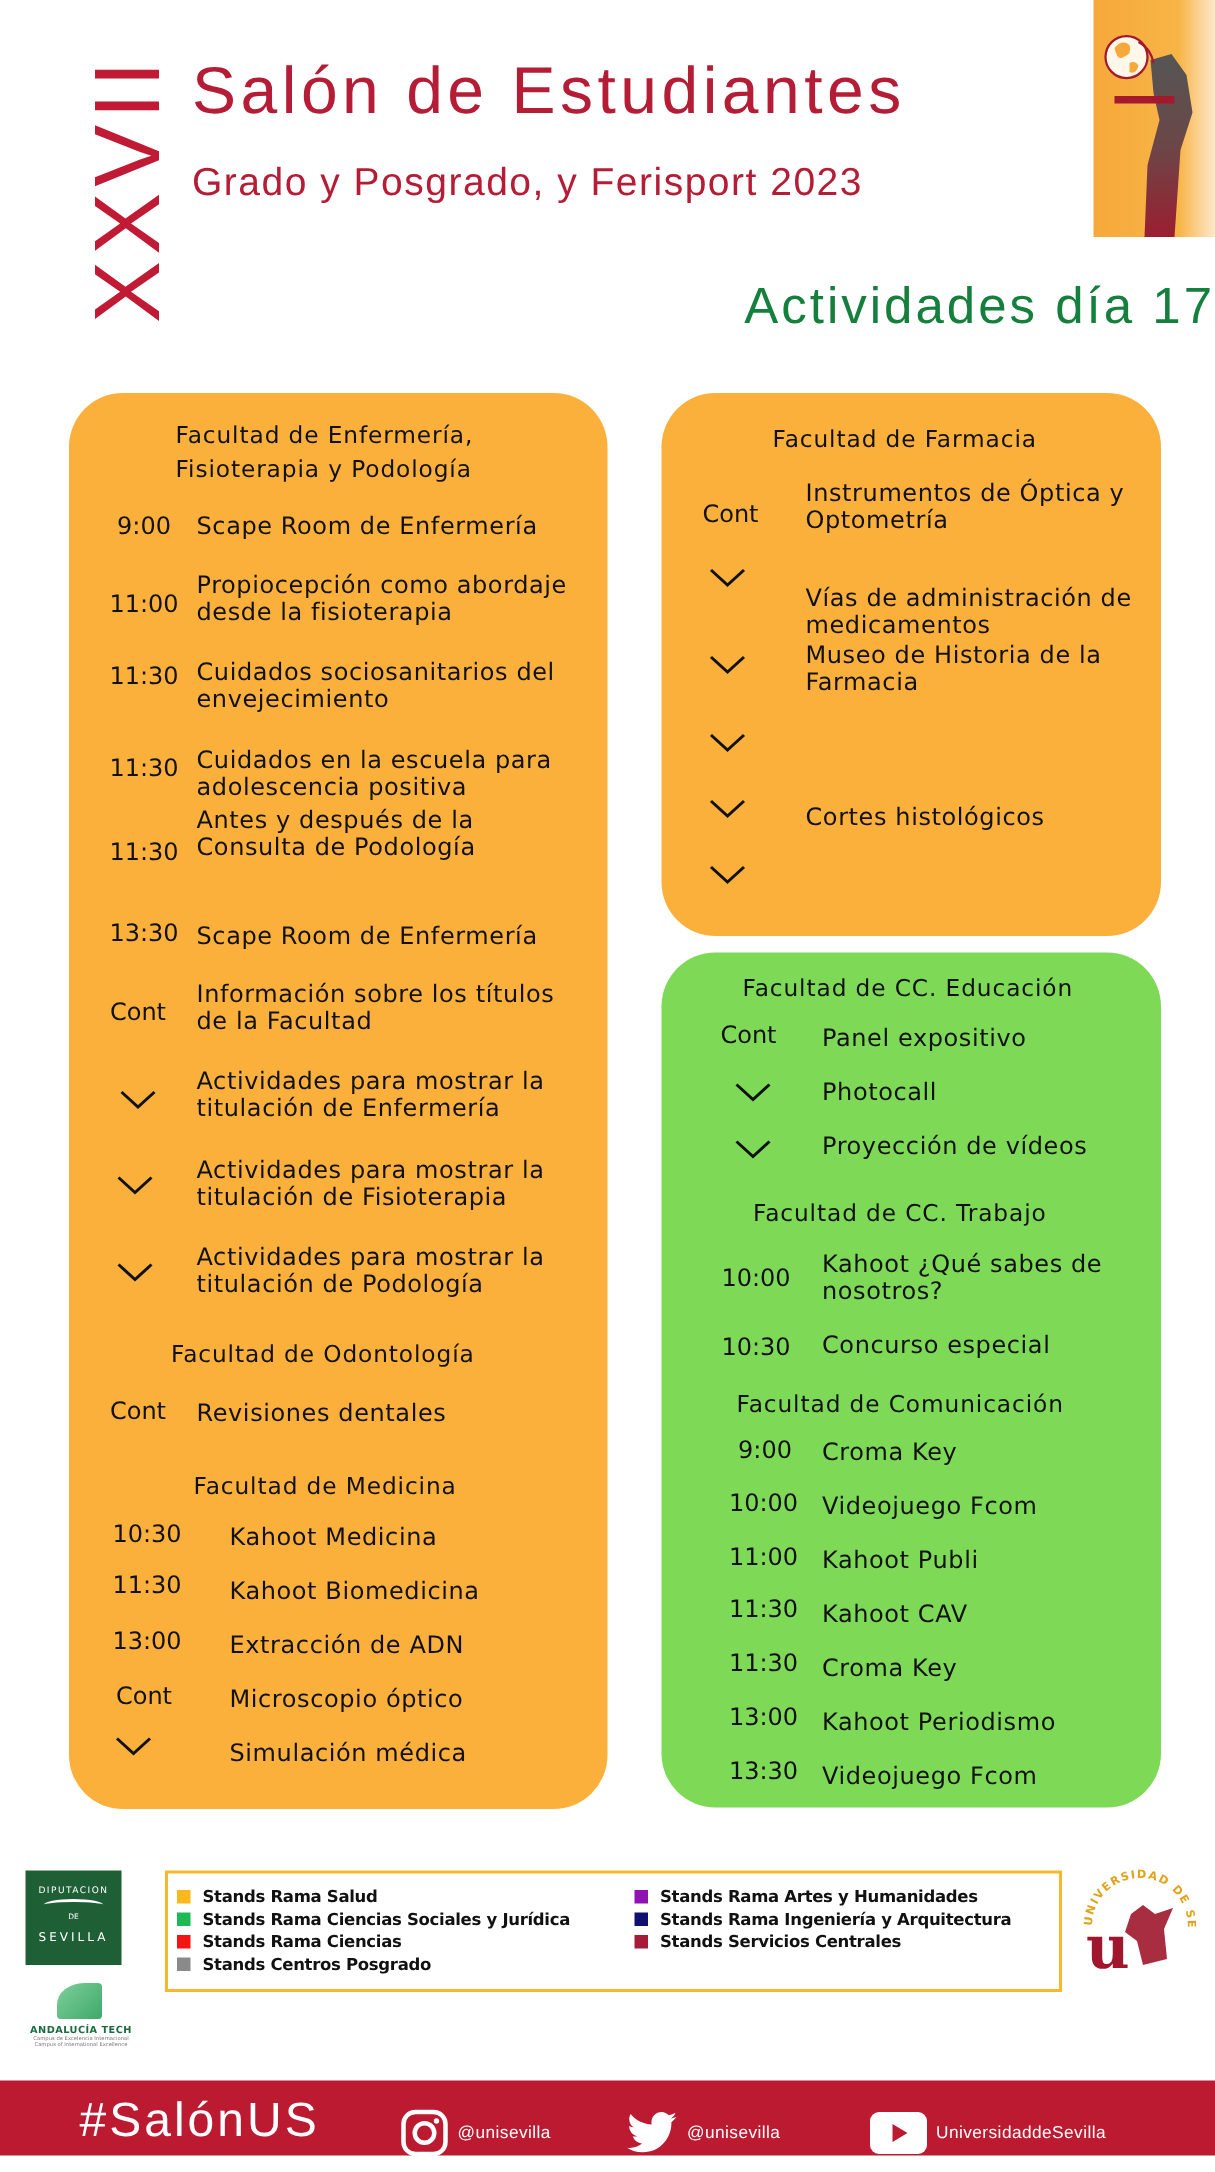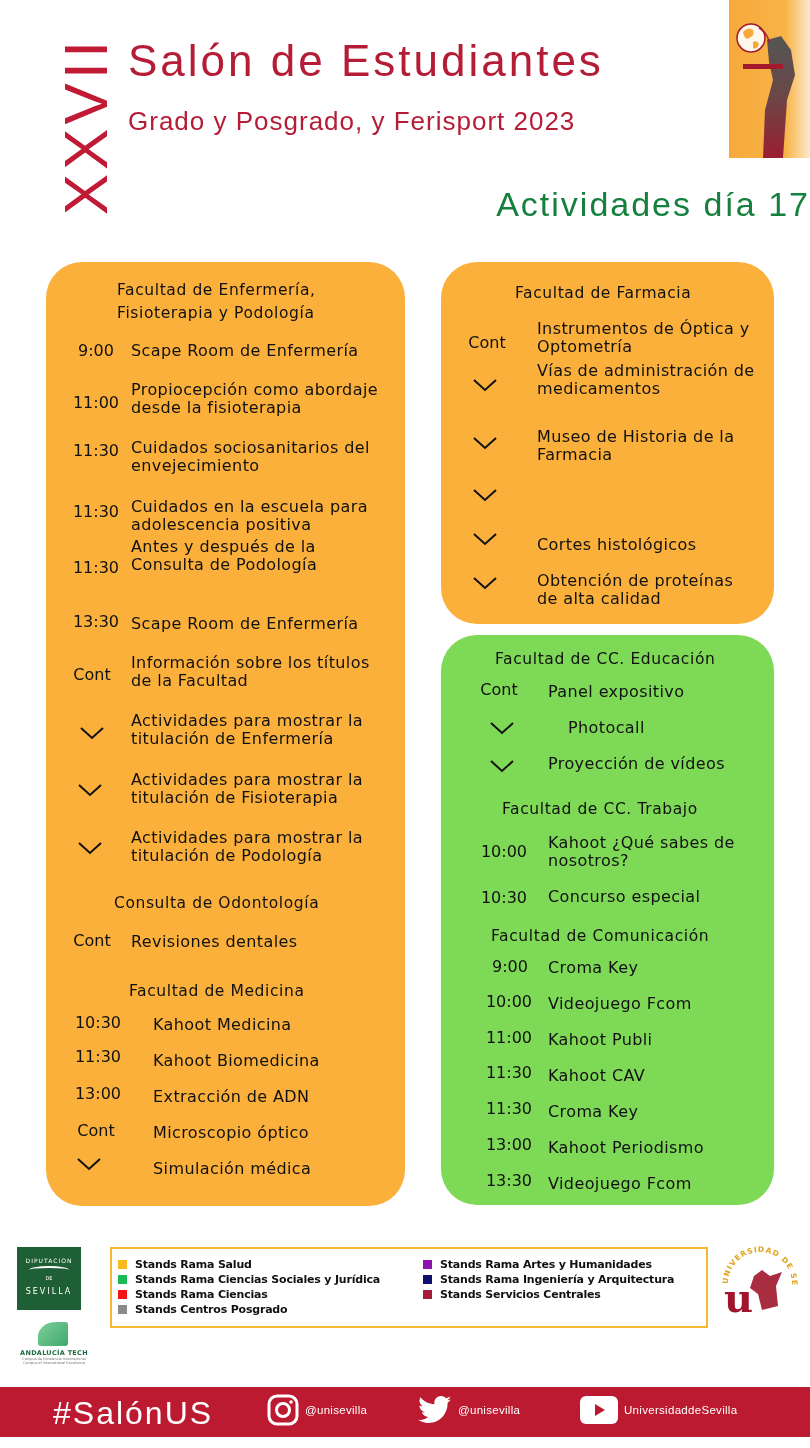--- a/index.html
+++ b/index.html
@@ -219,7 +219,7 @@
         <polyline points="1,2 12,12 23,2" fill="none" stroke="#111" stroke-width="2"></polyline>
       </svg>
   </div>
-  <div class="act" style="left:96px; top:100px;">Vías de administración de
+  <div class="act" style="left:96px; top:128px;">Vías de administración de
 medicamentos</div>
 
   <div class="chev" style="left:32px; top:174px;">

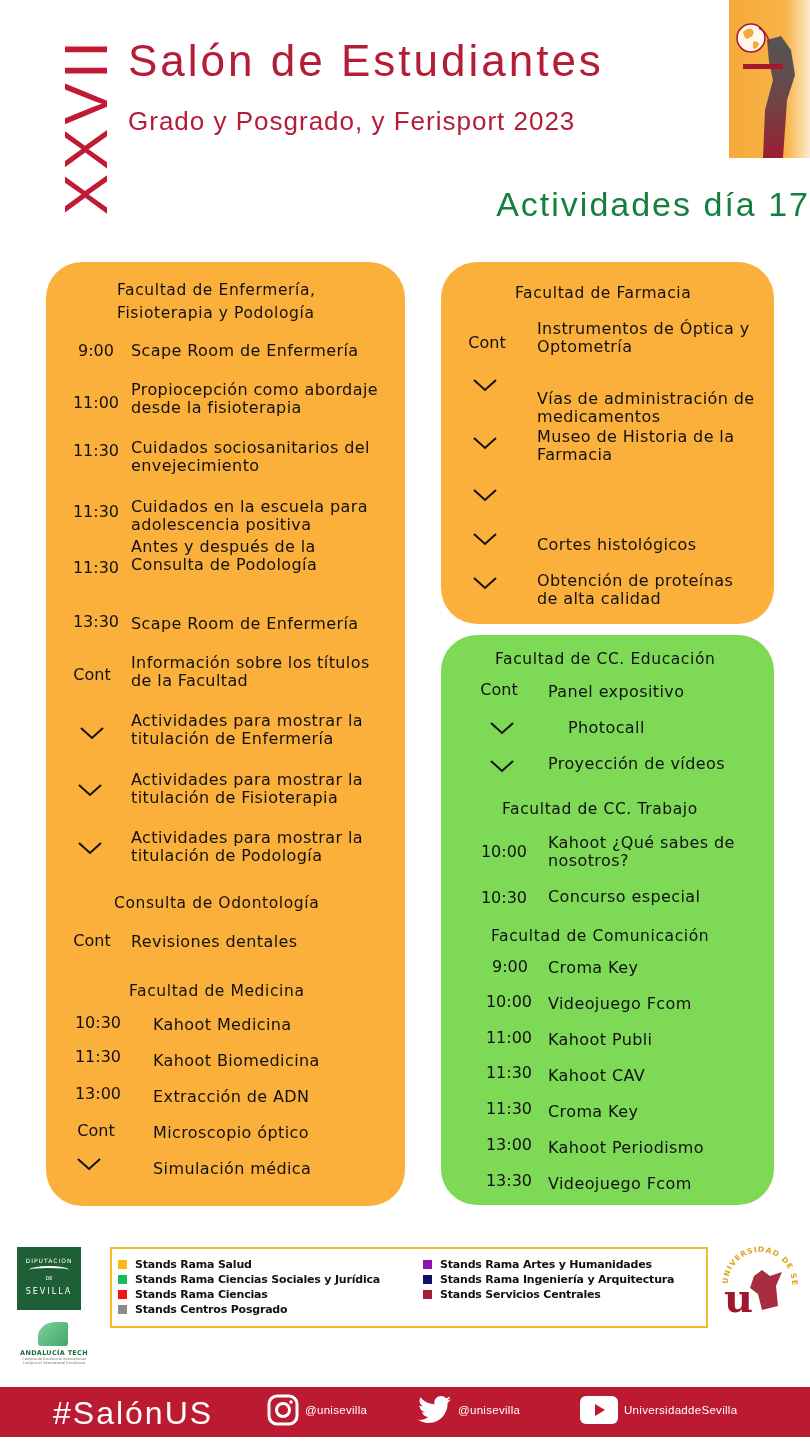--- a/index.html
+++ b/index.html
@@ -248,8 +248,6 @@
         <polyline points="1,2 12,12 23,2" fill="none" stroke="#111" stroke-width="2"></polyline>
       </svg>
   </div>
-  <div class="act" style="left:96px; top:310px;">Obtención de proteínas
-de alta calidad</div>
 </div>
 
 <div class="panel green panel-edu">

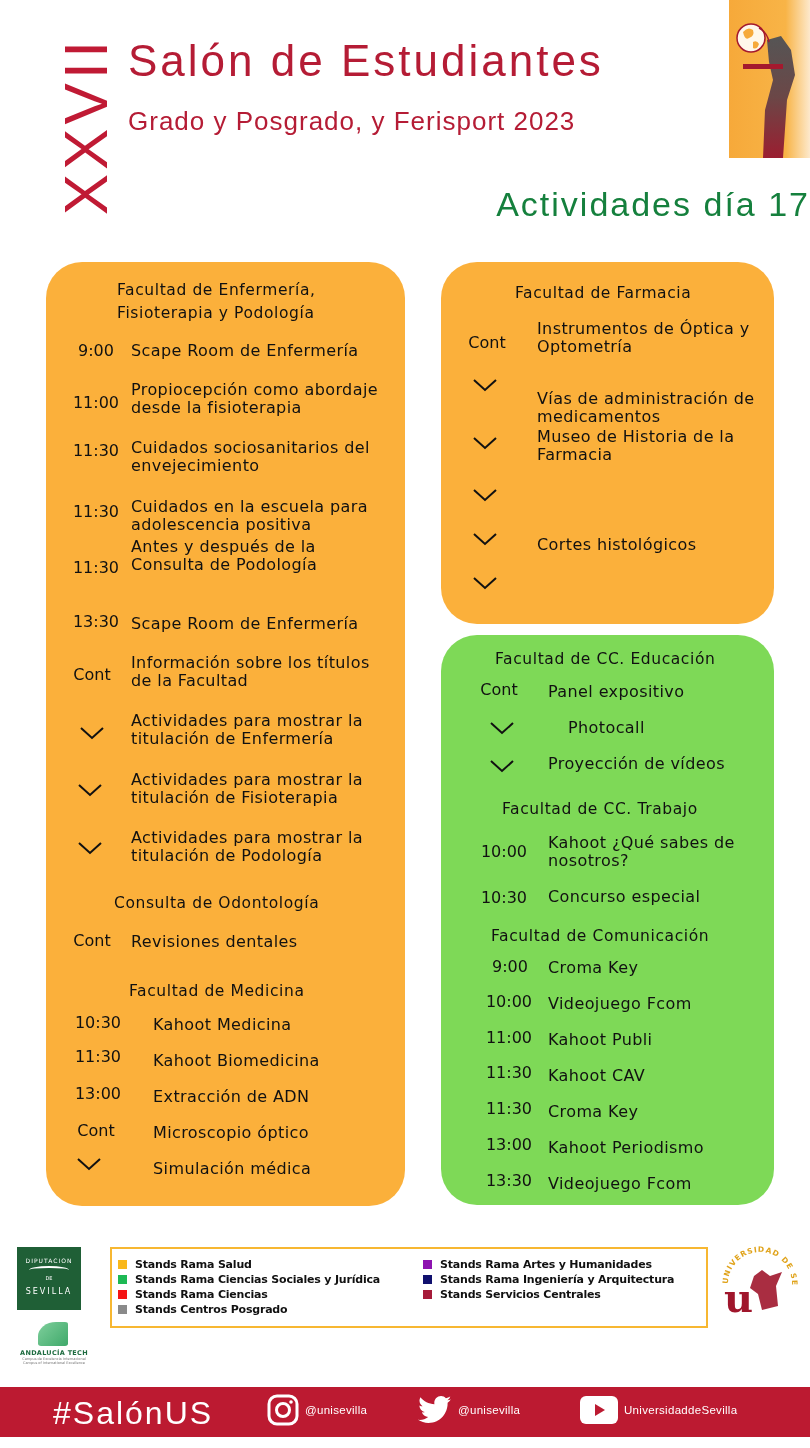--- a/index.html
+++ b/index.html
@@ -261,7 +261,7 @@
         <polyline points="1,2 12,12 23,2" fill="none" stroke="#111" stroke-width="2"></polyline>
       </svg>
   </div>
-  <div class="act" style="left:107px; top:84px;margin-left:20px;">Photocall</div>
+  <div class="act" style="left:107px; top:84px;">Photocall</div>
 
   <div class="chev" style="left:49px; top:124px;">
     <svg width="24" height="14" viewBox="0 0 24 14">

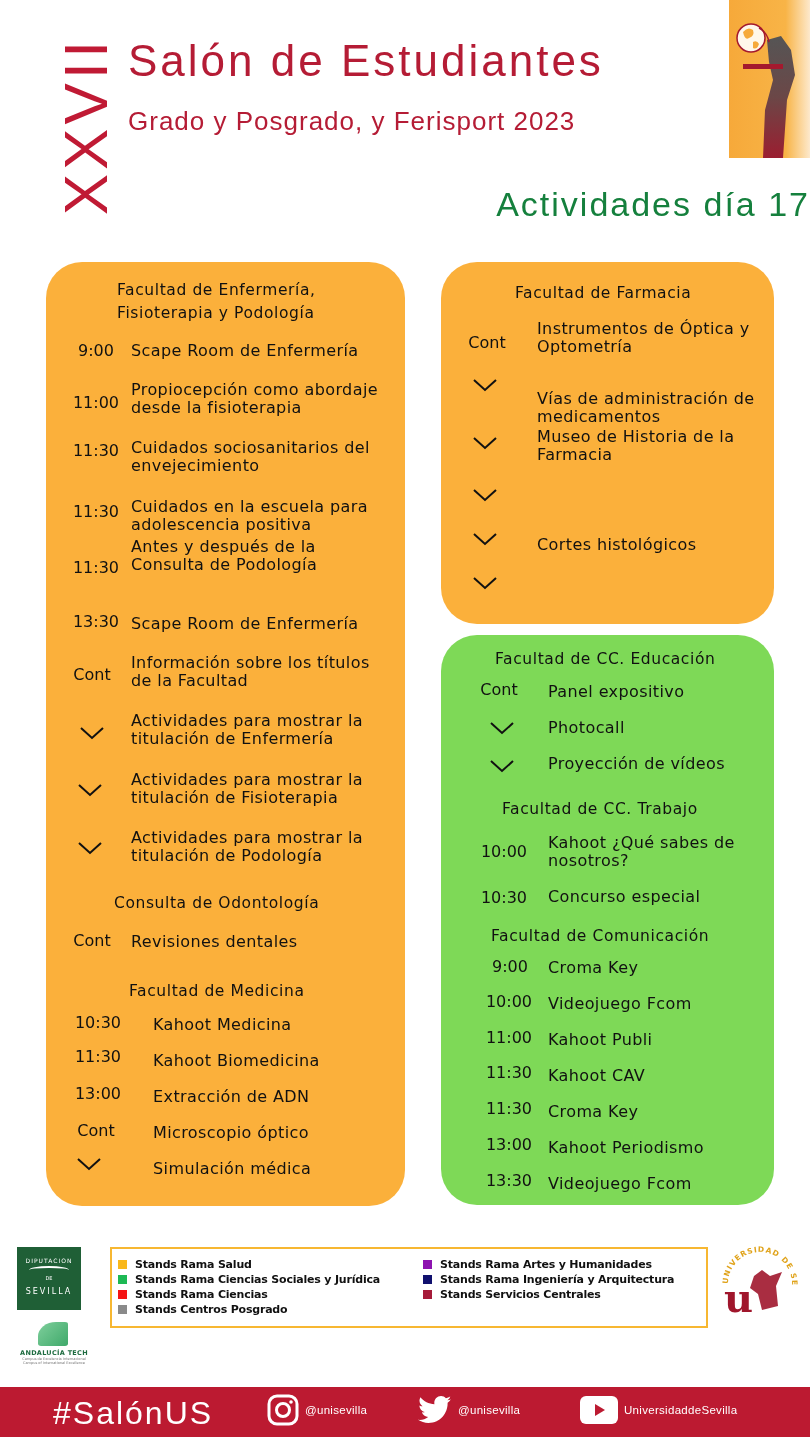--- a/index.html
+++ b/index.html
@@ -182,7 +182,7 @@
   <div class="act" style="left:85px; top:567px;">Actividades para mostrar la
 titulación de Podología</div>
 
-  <div class="sec-title" style="left:68px; top:630px;">Consulta de Odontología</div>
+  <div class="sec-title" style="left:68px; top:630px;">Facultad de Odontología</div>
   <div class="time" style="left:18px; width:56px; top:670px;">Cont</div>
   <div class="act" style="left:85px; top:671px;">Revisiones dentales</div>
 

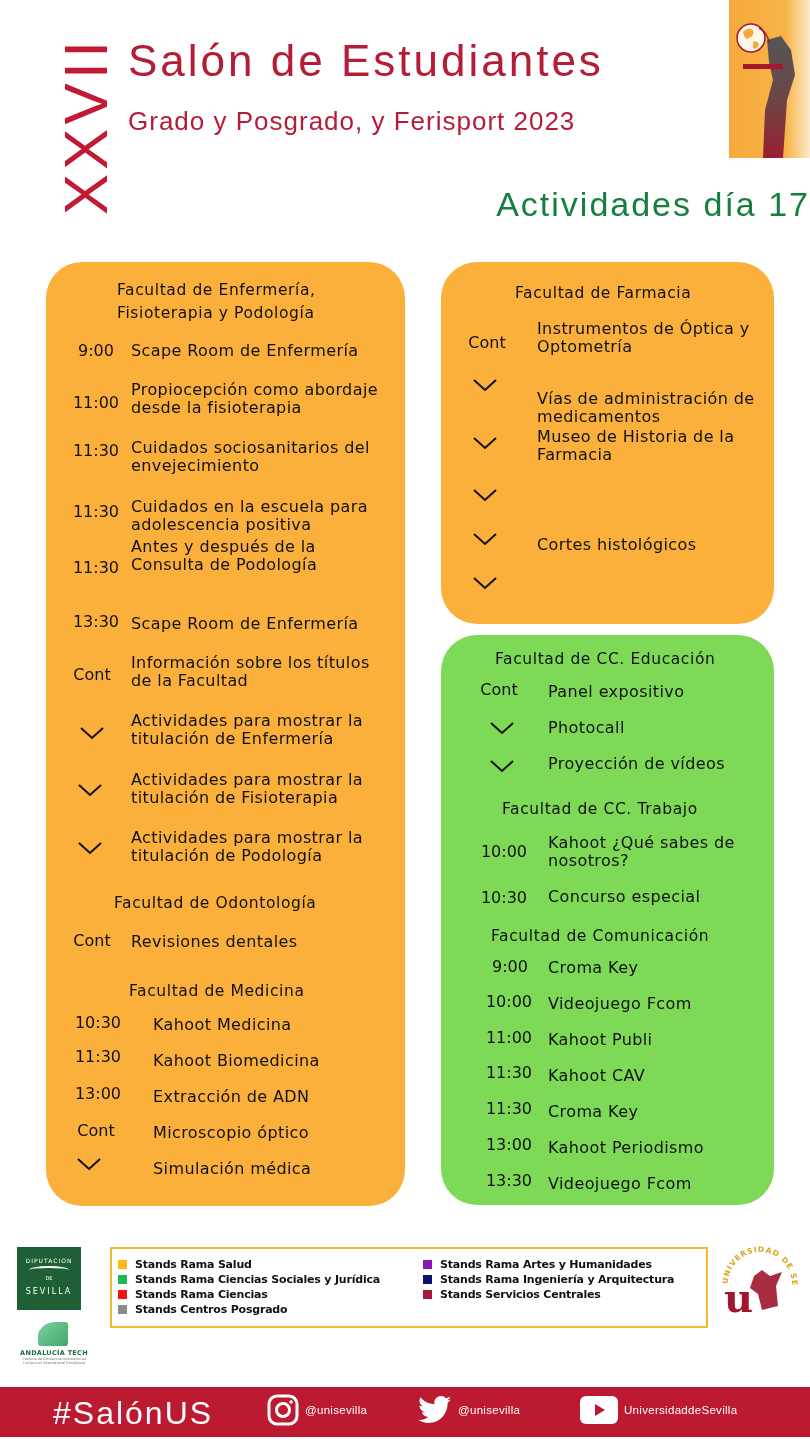--- a/index.html
+++ b/index.html
@@ -98,7 +98,7 @@
     position: absolute; left: 53px; top: 8px; font-family: "Liberation Sans", sans-serif;
     font-size: 32px; color: #fff; letter-spacing: 2px;
   }
-  .social { position: absolute; top: 0; height: 46px; display: flex; align-items: center; }
+  .social { position: absolute; top: 12px; height: 46px; display: flex; align-items: center; }
   .social-label { font-family: "Liberation Sans", sans-serif; font-size: 11.5px; color: #fff; margin-left: 6px; letter-spacing: 0.3px; }
 </style>
 </head>

